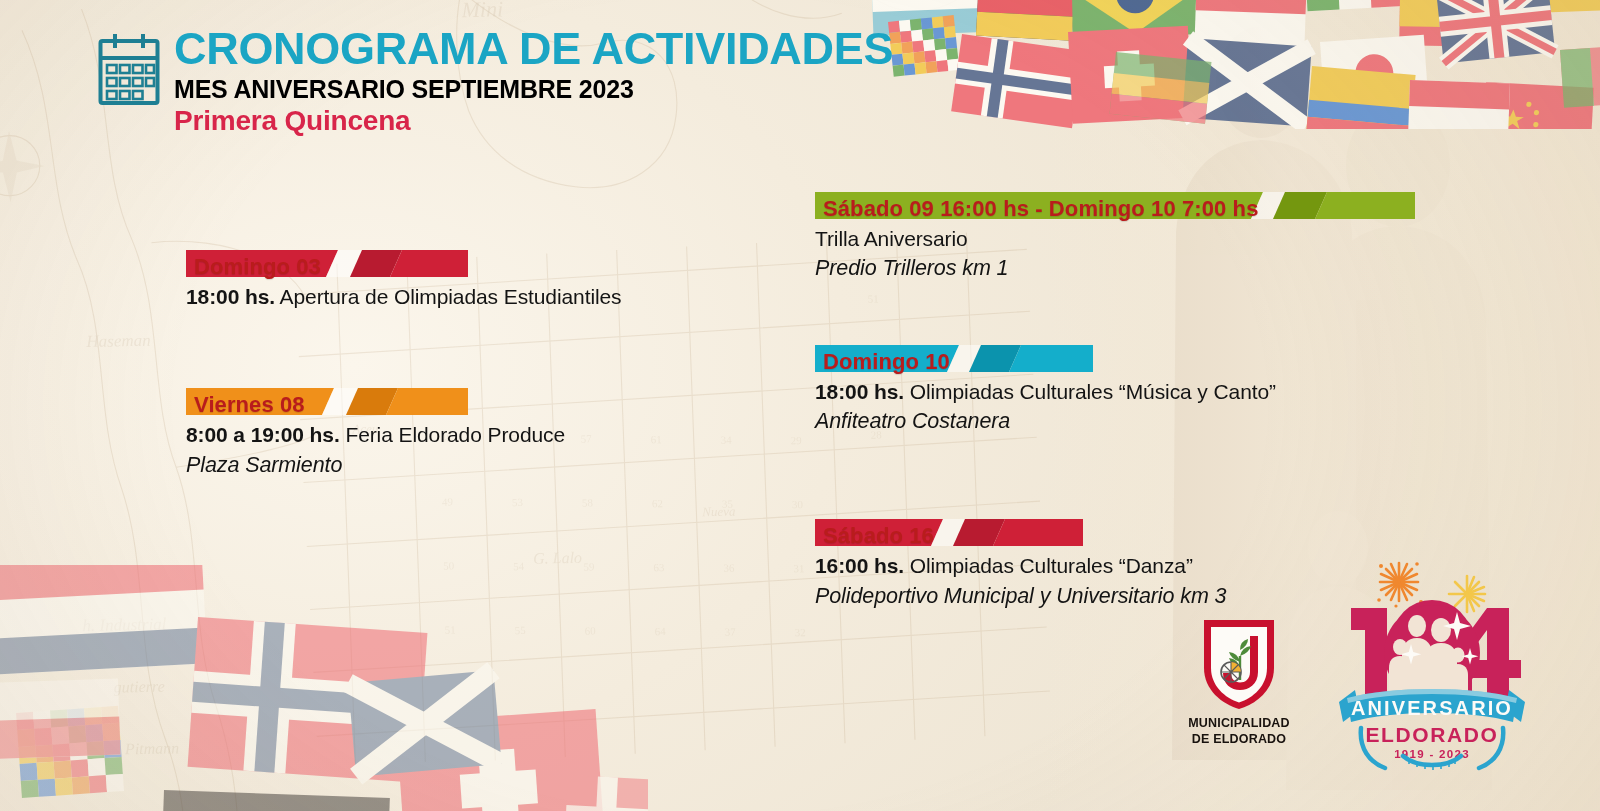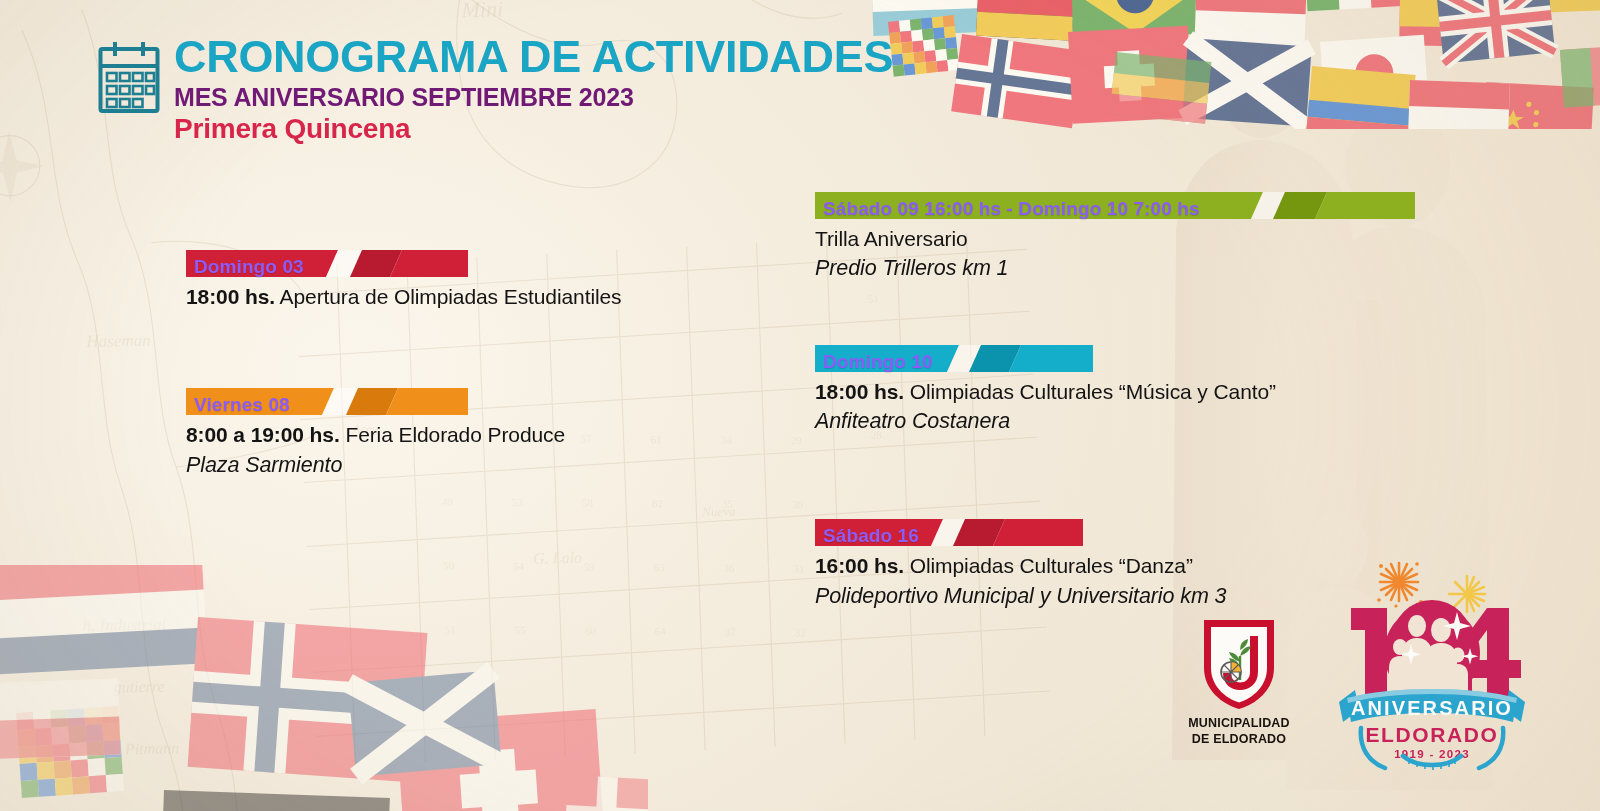--- a/index.html
+++ b/index.html
@@ -45,7 +45,7 @@
   .flags-bl{ left:-12px; bottom:-4px; width:660px; height:250px; opacity:.55; }
 
   
-  .header{ position:absolute; left:98px; top:32px; display:flex; align-items:flex-start; gap:14px; }
+  .header{ position:absolute; left:98px; top:24px; display:flex; align-items:flex-start; gap:14px; }
   .cal-icon{ width:62px; height:74px; flex:0 0 auto; margin-top:8px; }
   .htext{ padding-top:2px; }
   .h-title{

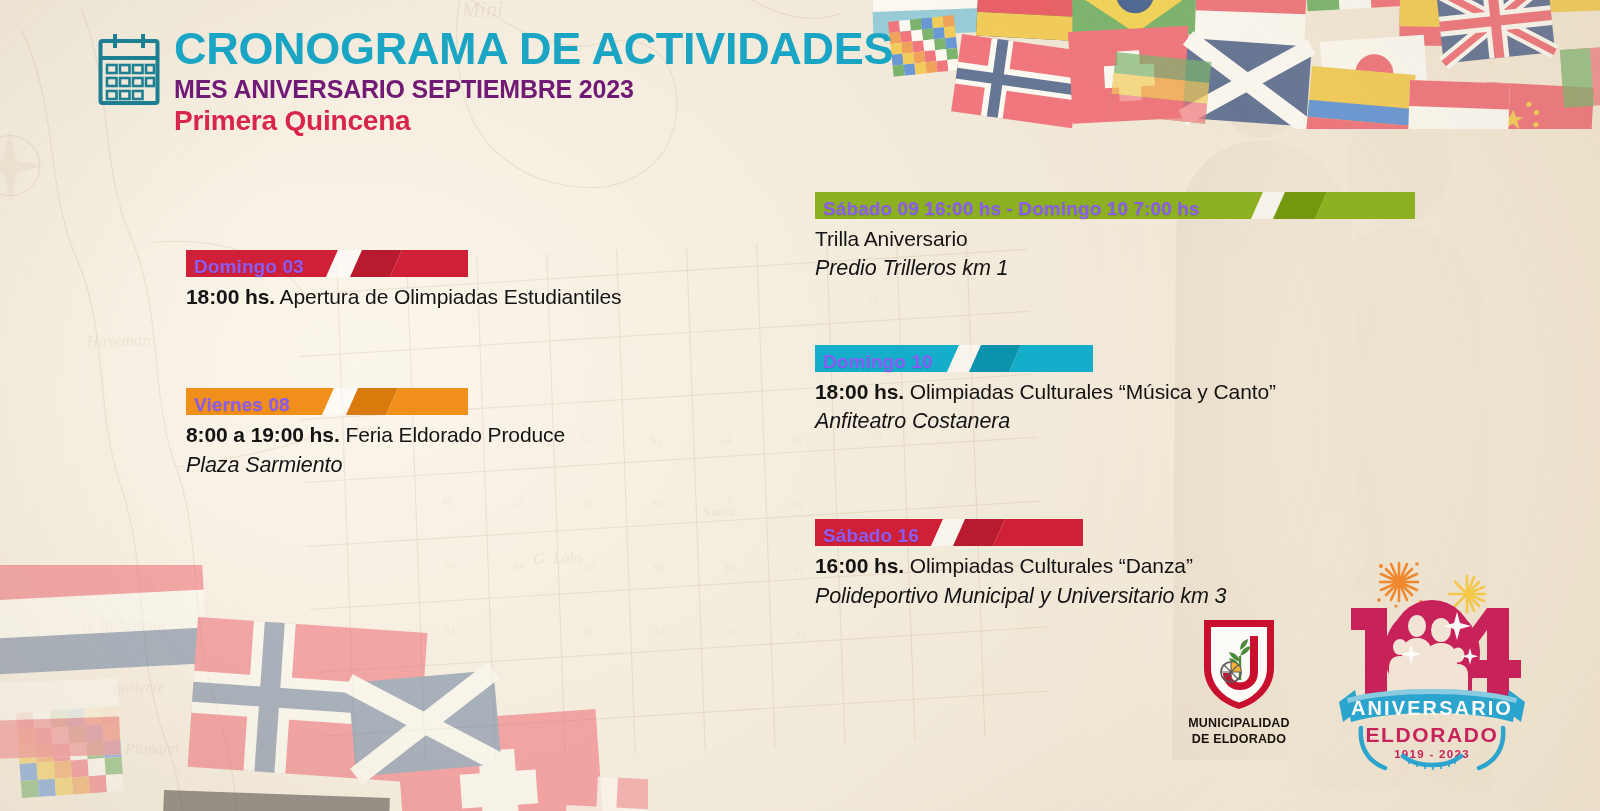--- a/index.html
+++ b/index.html
@@ -54,7 +54,7 @@
     font-family:"Liberation Sans", sans-serif;
   }
   .h-sub{
-    font-size:25px; font-weight:700; color:#701a75;
+    font-size:25px; font-weight:700; color:#000000;
     letter-spacing:-.2px; line-height:1.2; margin-top:2px; white-space:nowrap;
   }
   .h-sub2{

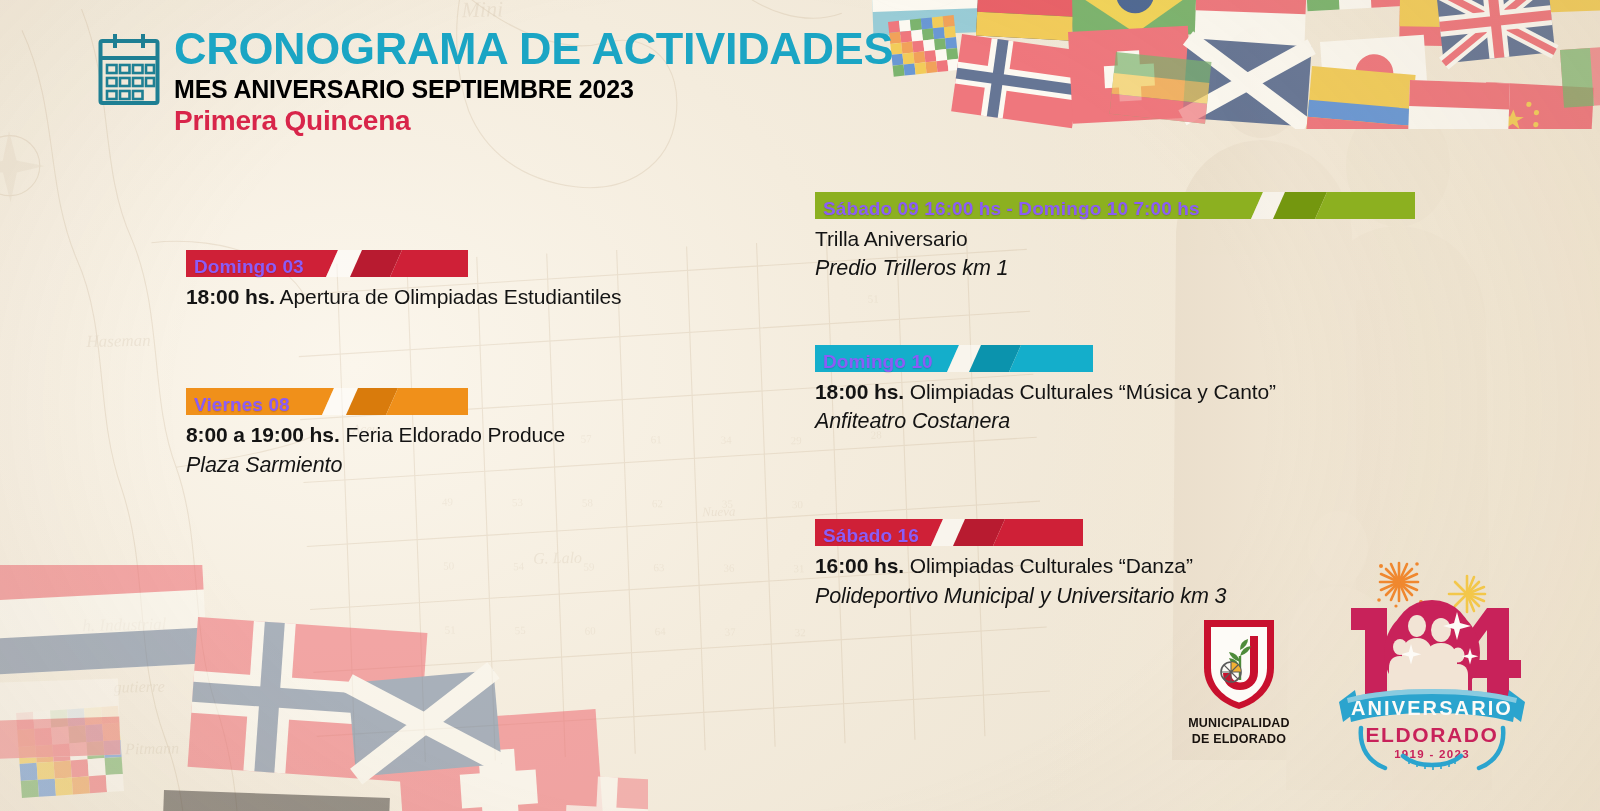--- a/index.html
+++ b/index.html
@@ -75,7 +75,7 @@
   .banner-label{
     position:absolute; left:8px; top:0; height:34px;
     display:flex; align-items:center;
-    font-size:19px; font-weight:700; color:#8b5cf6;
+    font-size:22px; font-weight:700; color:#b91c1c;
     letter-spacing:.1px; white-space:nowrap;
     text-shadow:0 1px 1px rgba(0,0,0,.13);
   }

